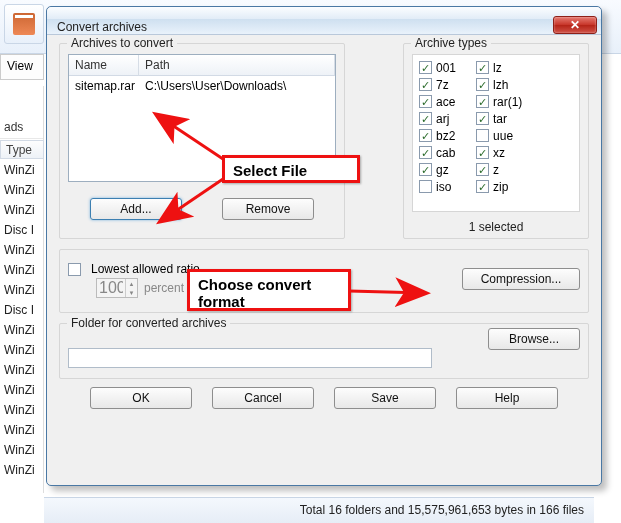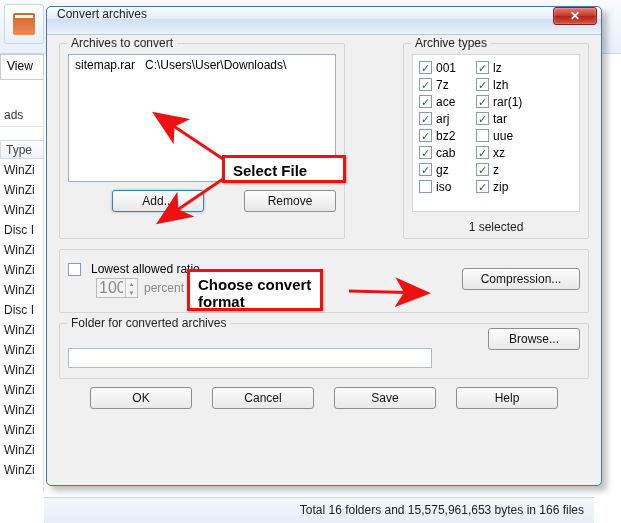--- a/index.html
+++ b/index.html
@@ -71,7 +71,7 @@
     background: linear-gradient(#fbfdff,#e1ecf7 45%,#cfe0f0 46%,#e9f2fb);
     border-bottom:1px solid #b9c8da;
     border-radius:5px 5px 0 0;
-    display:flex; align-items:flex-start;
+    display:flex; align-items:flex-end;
     padding:0 4px 0 10px;
   }
   .titlebar .title { flex:1; color:#222;}

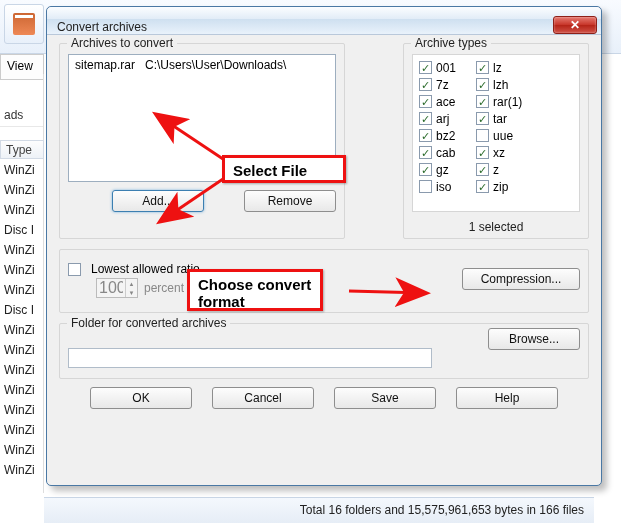--- a/index.html
+++ b/index.html
@@ -196,6 +196,10 @@
         <div class="groupbox" style="height:196px;">
           <span class="legend">Archives to convert</span>
           <div class="listview">
+            <div class="lv-head">
+              <div style="width:70px">Name</div>
+              <div style="flex:1">Path</div>
+            </div>
             <div class="lv-body">
               <div class="lv-row">
                 <div style="width:70px">sitemap.rar</div>

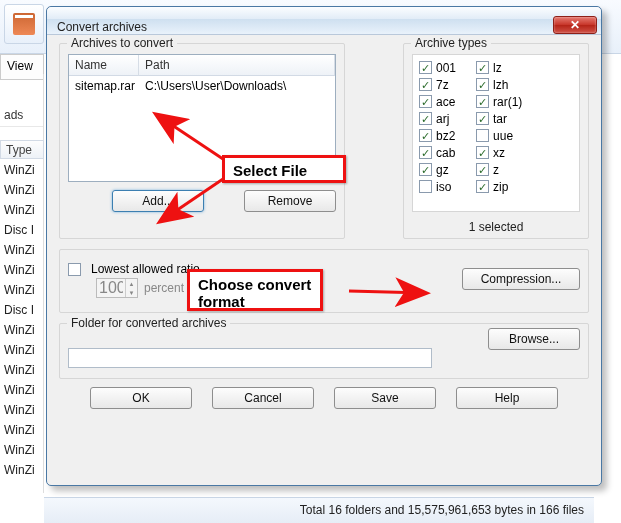--- a/index.html
+++ b/index.html
@@ -35,7 +35,7 @@
     border:1px solid #ccc; background:#fdfdfd; padding:4px 6px;
   }
   .bg-leftcol {
-    position:absolute; left:0; top:74px; width:44px; bottom:30px;
+    position:absolute; left:0; top:86px; width:44px; bottom:30px;
     border-right:1px solid #ddd;
   }
   .bg-leftcol .hdr {

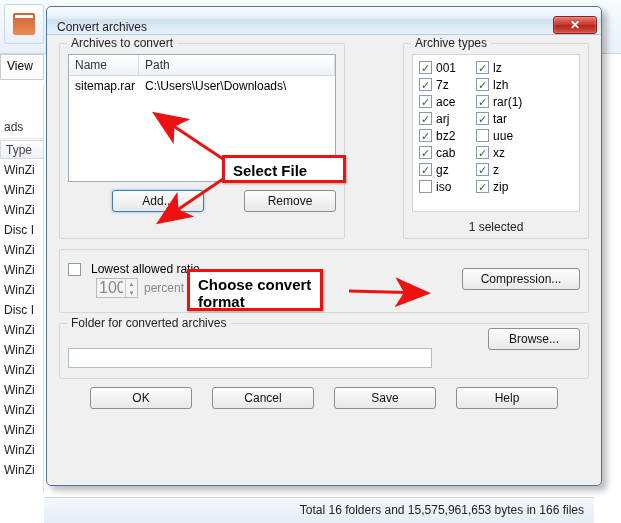--- a/index.html
+++ b/index.html
@@ -334,7 +334,7 @@
       <div class="btn">Help</div>
     </div>
 
-    <div class="ann ann-box" style="left:175px; top:120px; width:124px; height:28px;">
+    <div class="ann ann-box" style="left:175px; top:120px; width:138px; height:28px;">
       <div class="ann-text">Select File</div>
     </div>
     <div class="ann ann-box" style="left:140px; top:234px; width:136px; height:42px;">

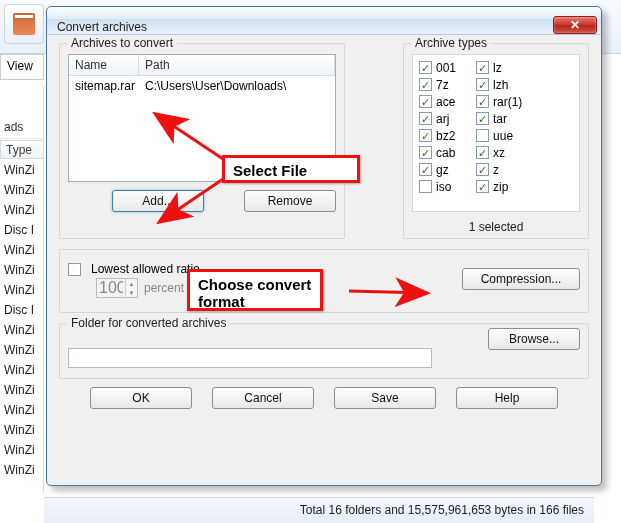--- a/index.html
+++ b/index.html
@@ -207,7 +207,7 @@
               </div>
             </div>
           </div>
-          <div style="display:flex; gap:40px; justify-content:flex-end; margin-top:8px;">
+          <div style="display:flex; gap:40px; justify-content:center; margin-top:16px;">
             <div class="btn focus">Add...</div>
             <div class="btn">Remove</div>
           </div>

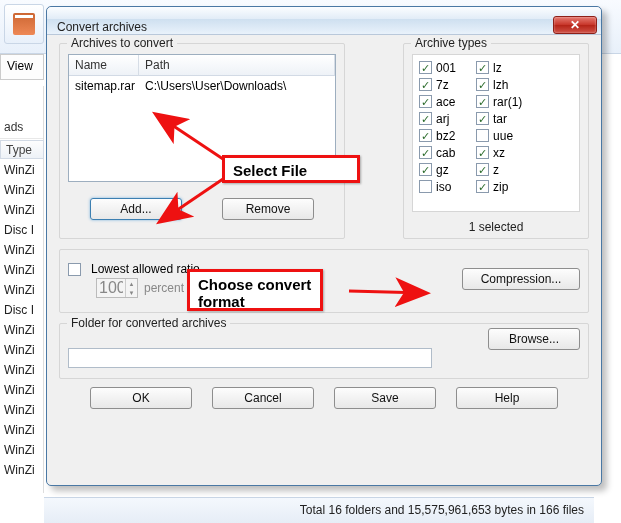--- a/index.html
+++ b/index.html
@@ -337,7 +337,7 @@
     <div class="ann ann-box" style="left:175px; top:120px; width:138px; height:28px;">
       <div class="ann-text">Select File</div>
     </div>
-    <div class="ann ann-box" style="left:140px; top:234px; width:136px; height:42px;">
+    <div class="ann ann-box" style="left:140px; top:234px; width:164px; height:42px;">
       <div class="ann-text" style="white-space:pre-line;">Choose convert
 format</div>
     </div>

